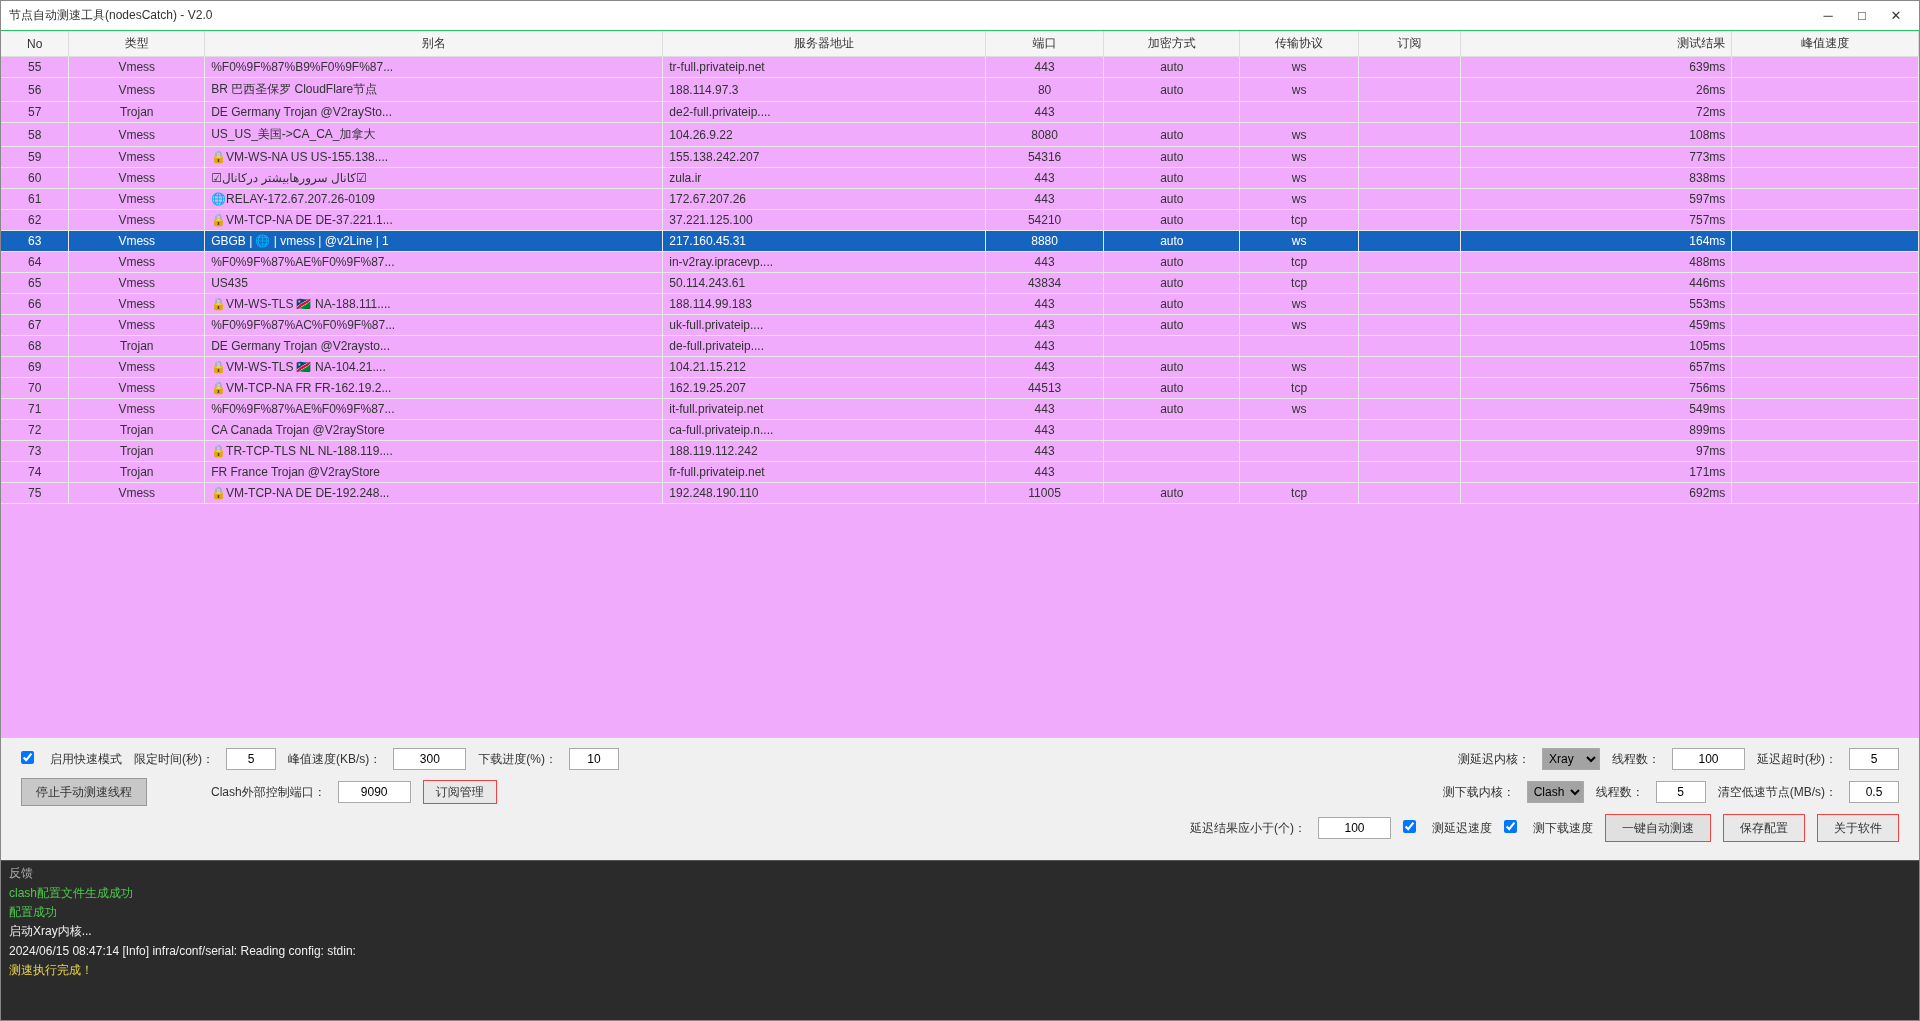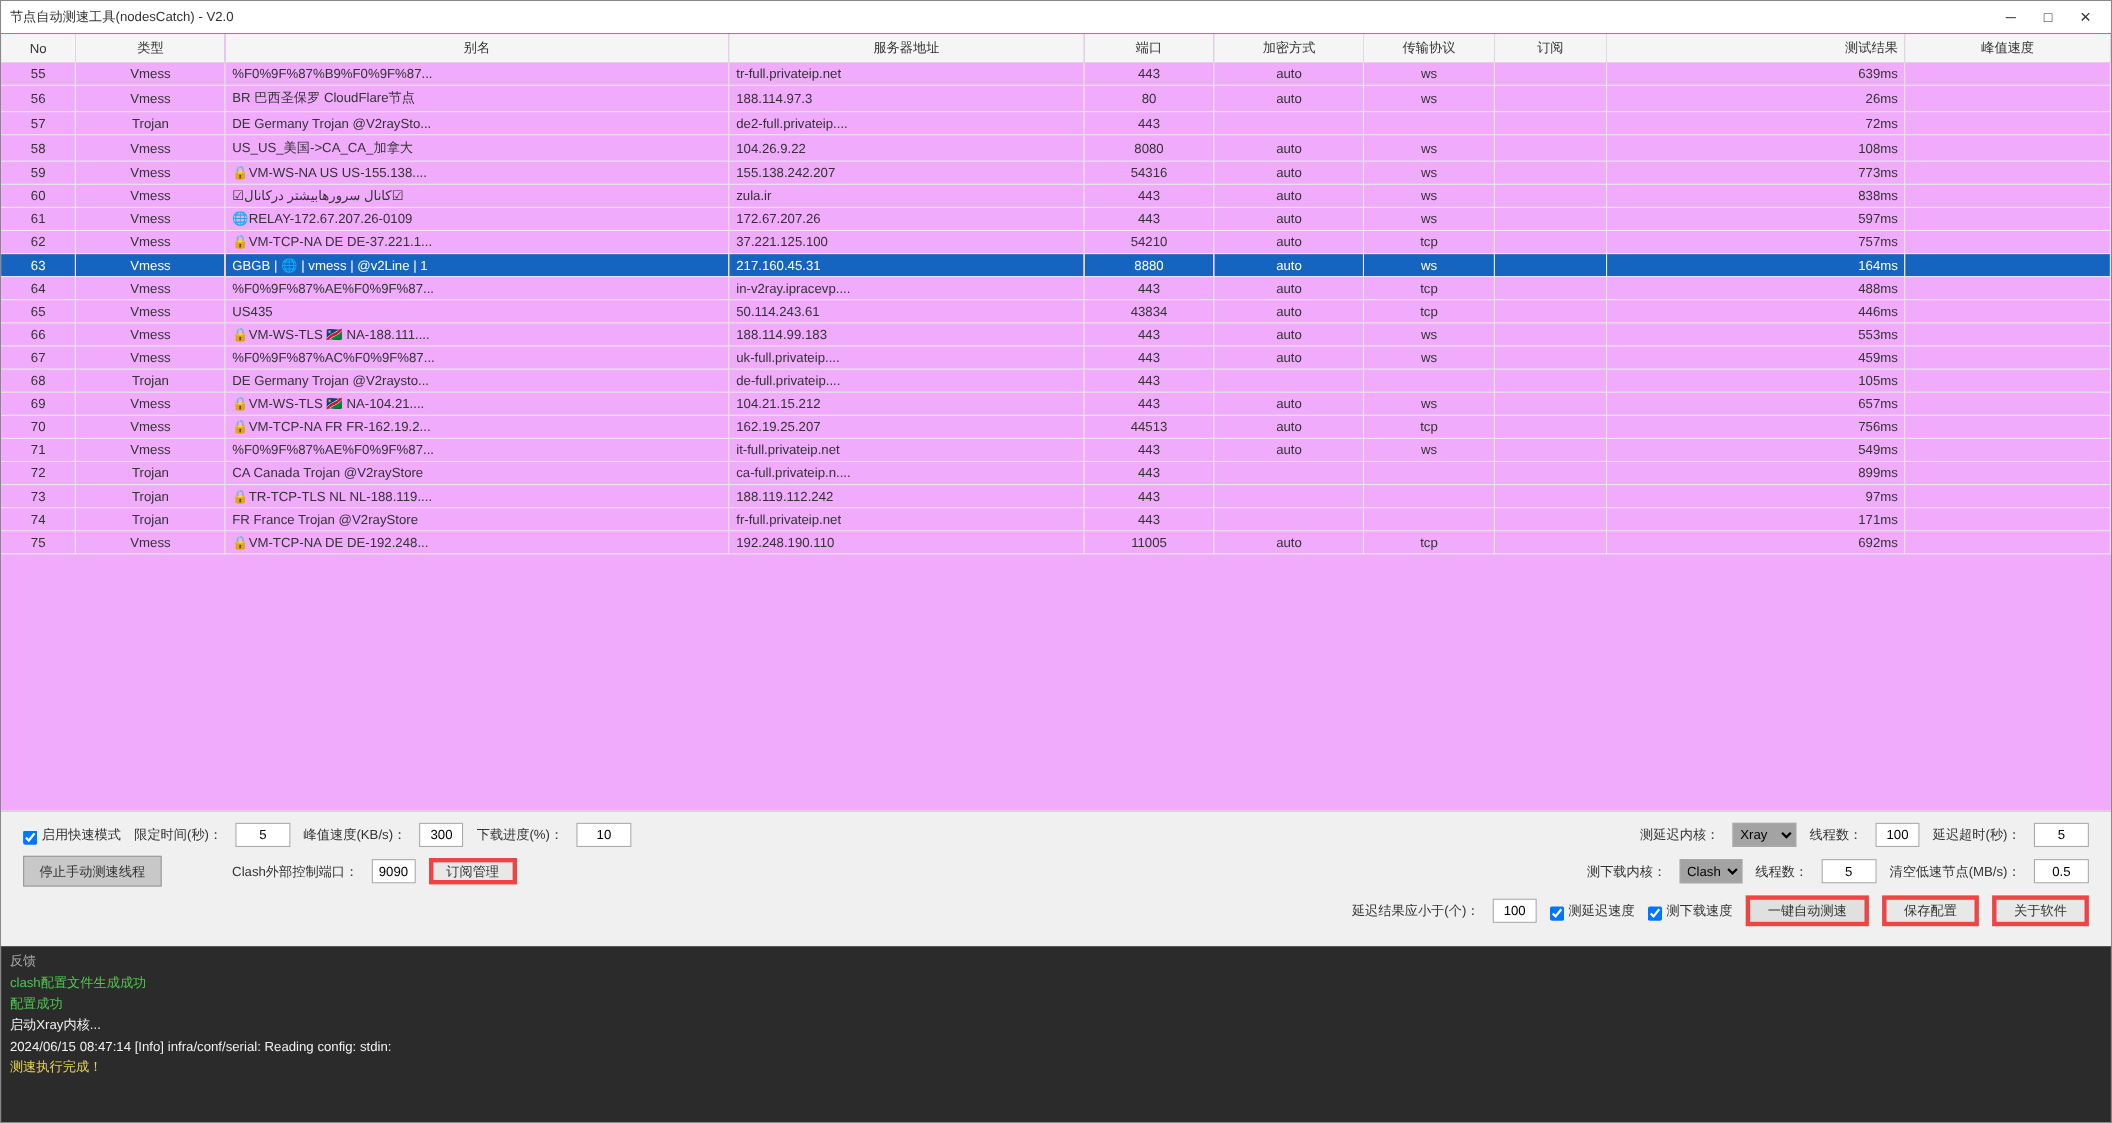--- a/index.html
+++ b/index.html
@@ -149,8 +149,8 @@
     }
     .checkbox-label {
       display: flex;
-      align-items: flex-end;
-      gap: 4px;
+      align-items: flex-start;
+      gap: 16px;
       font-size: 12px;
       color: #333;
     }

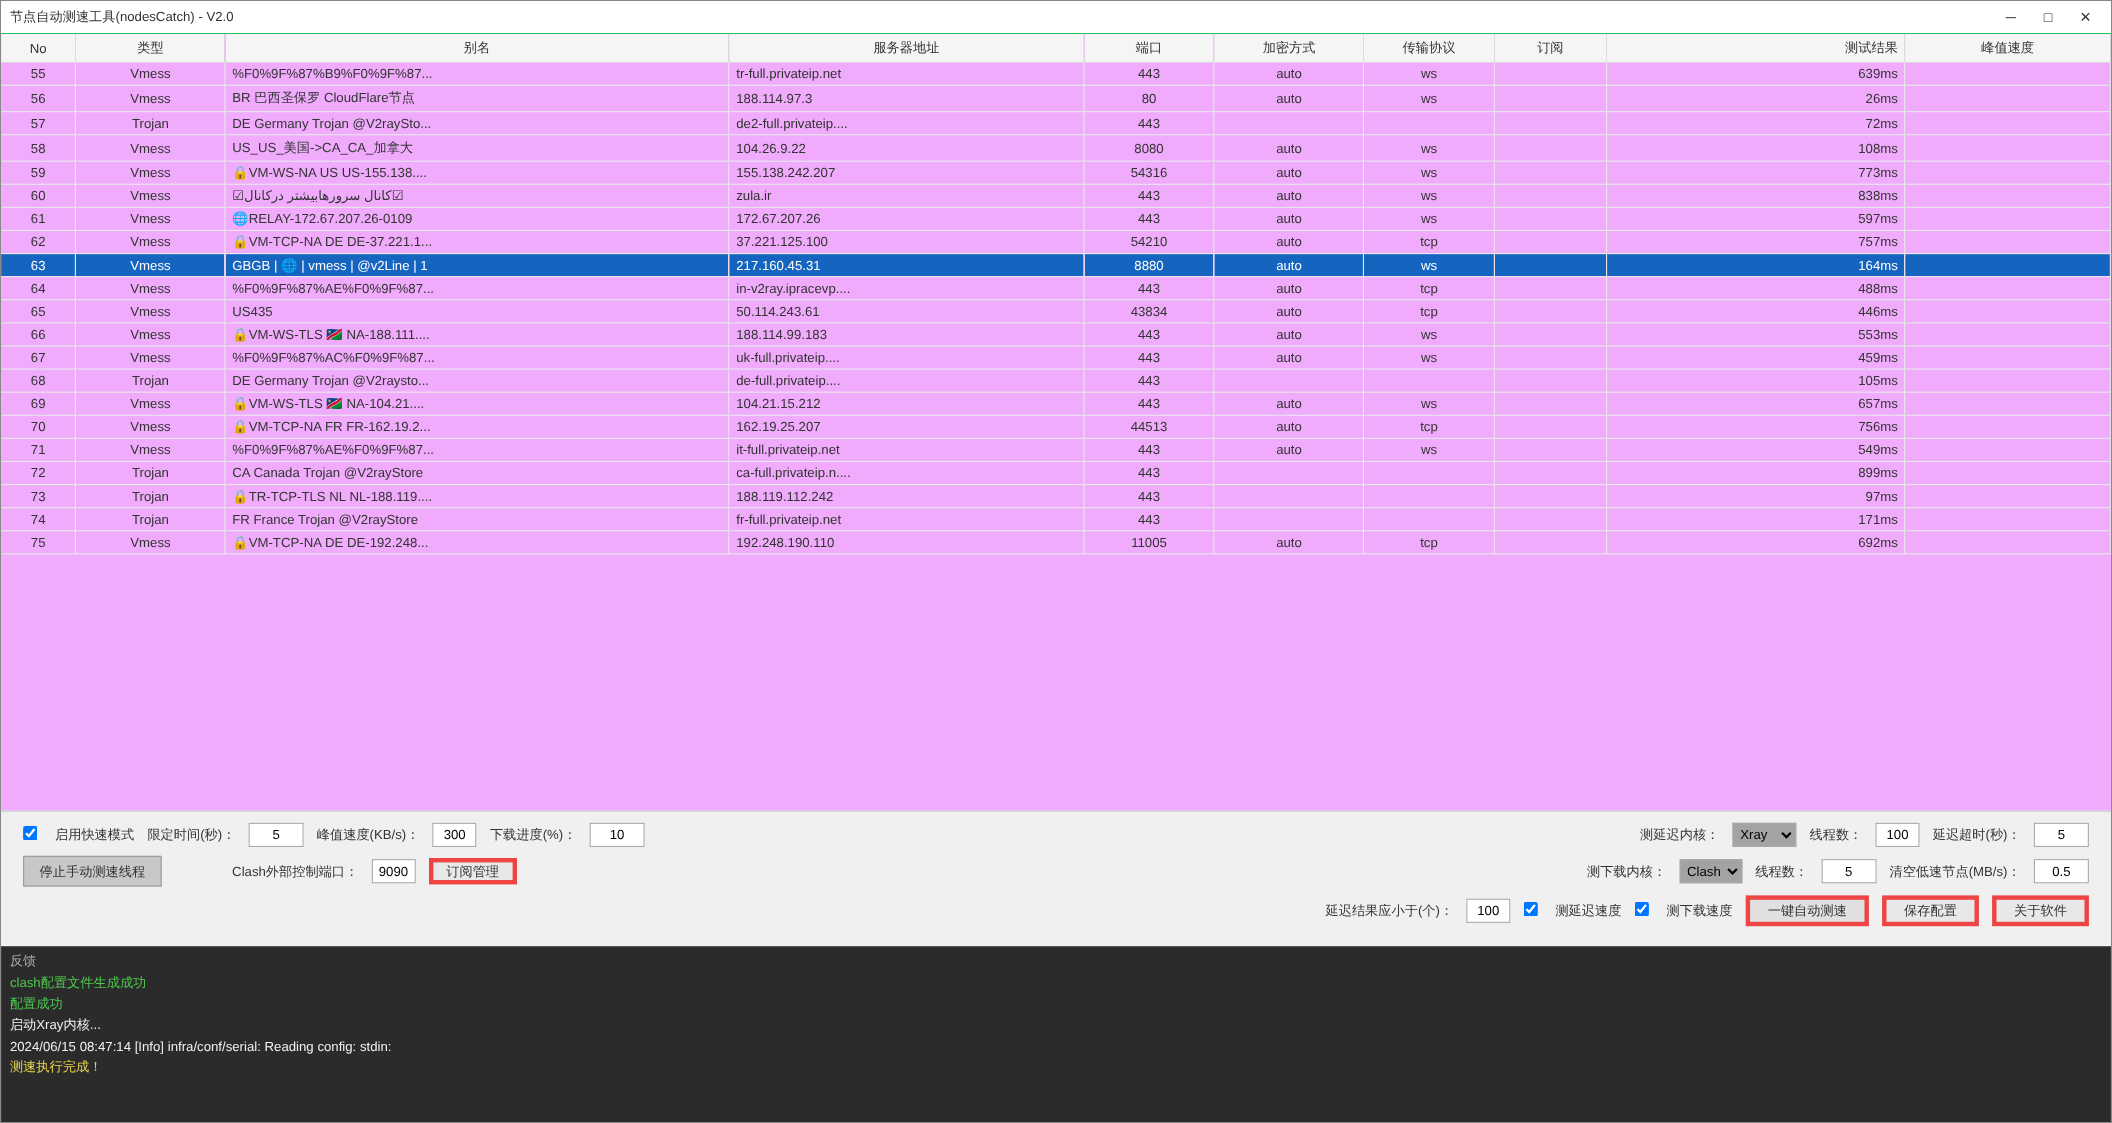--- a/index.html
+++ b/index.html
@@ -124,7 +124,7 @@
       text-align: center;
     }
     .ctrl-input-sm { width: 50px; }
-    .ctrl-input-md { width: 40px; }
+    .ctrl-input-md { width: 73px; }
     .ctrl-btn {
       height: 24px;
       padding: 0 12px;

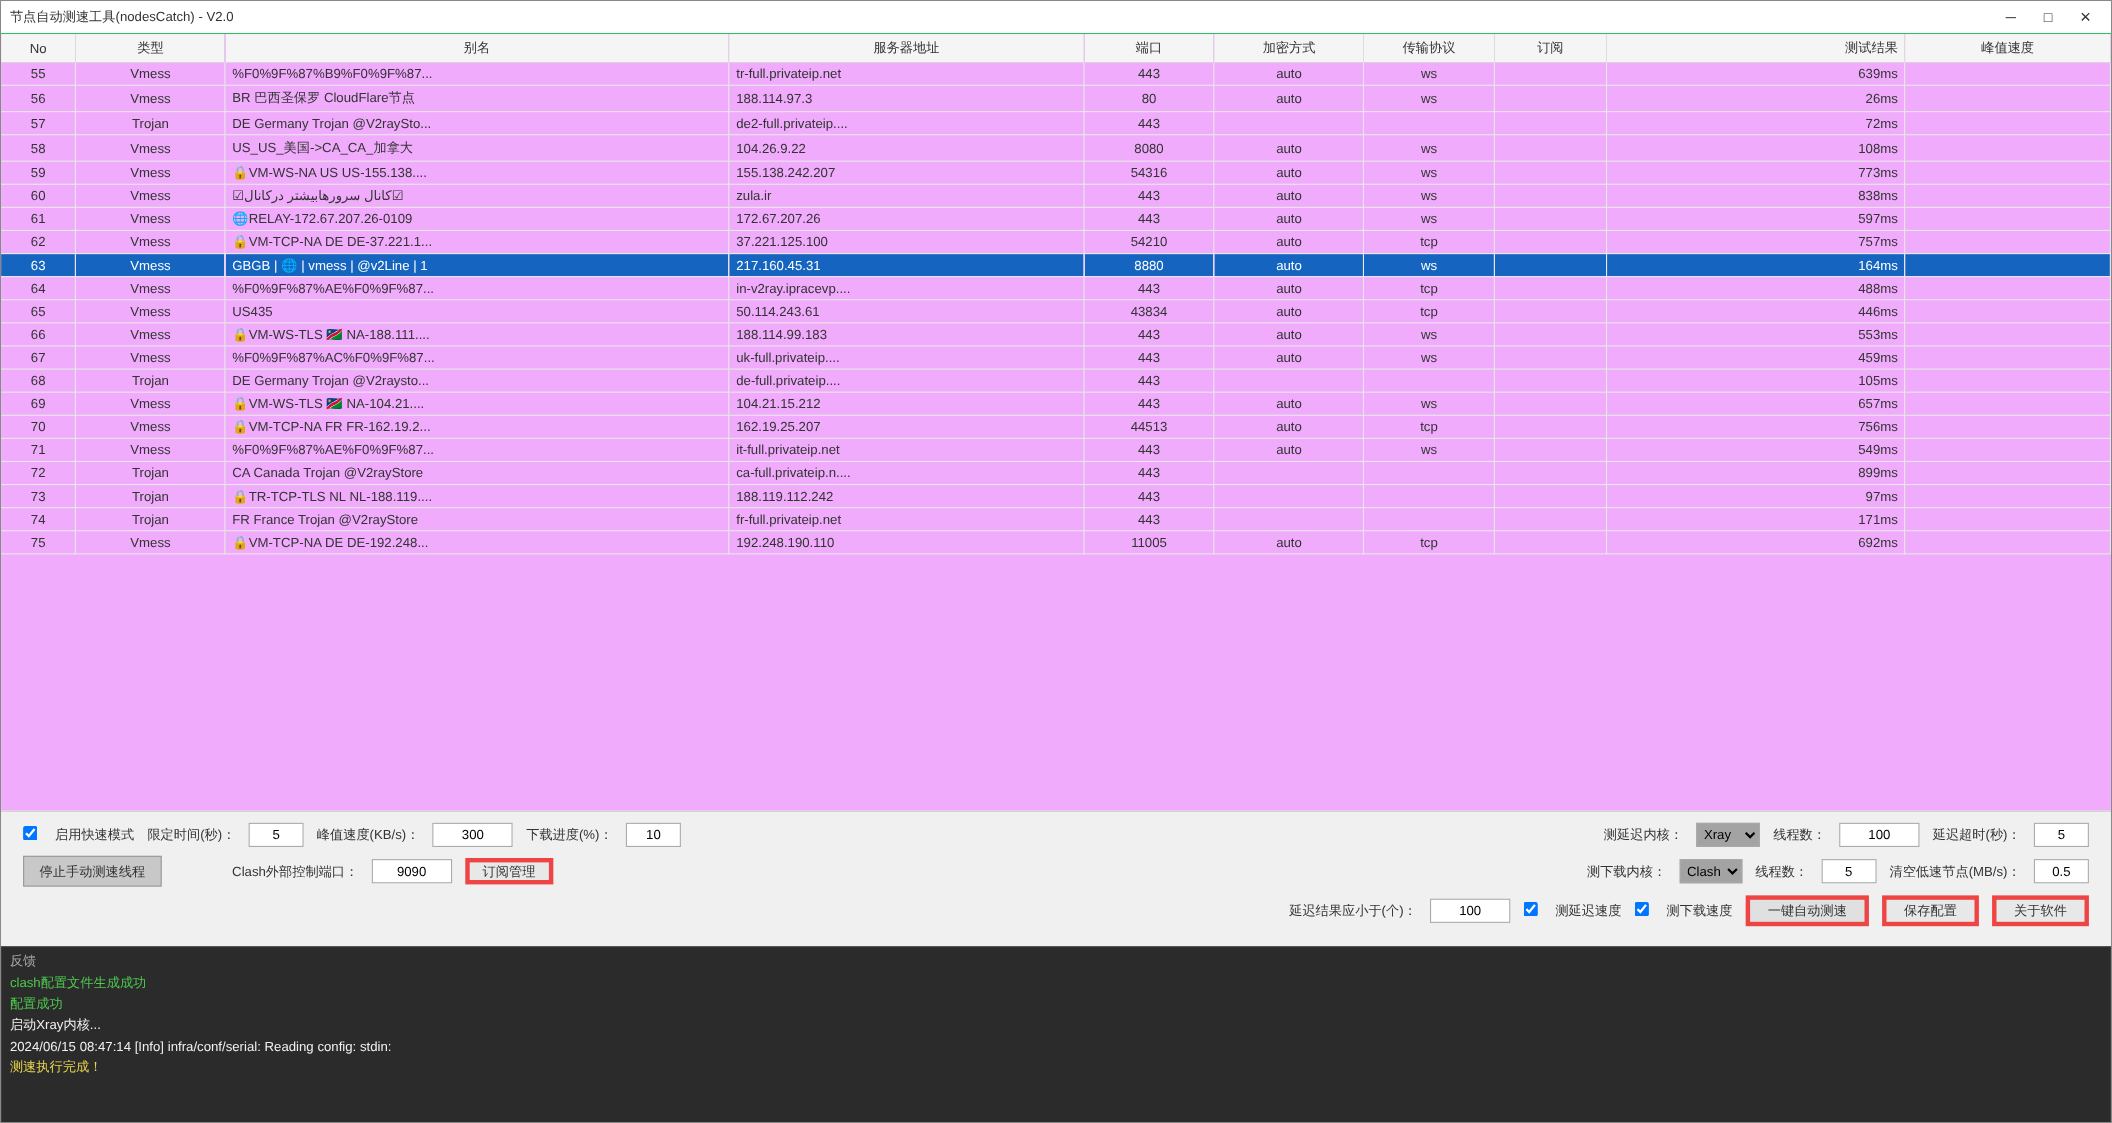--- a/index.html
+++ b/index.html
@@ -128,7 +128,7 @@
     .ctrl-btn {
       height: 24px;
       padding: 0 12px;
-      border: 4px solid #ef4444;
+      border: 1px solid #ef4444;
       background: #e8e8e8;
       font-size: 12px;
       cursor: pointer;

